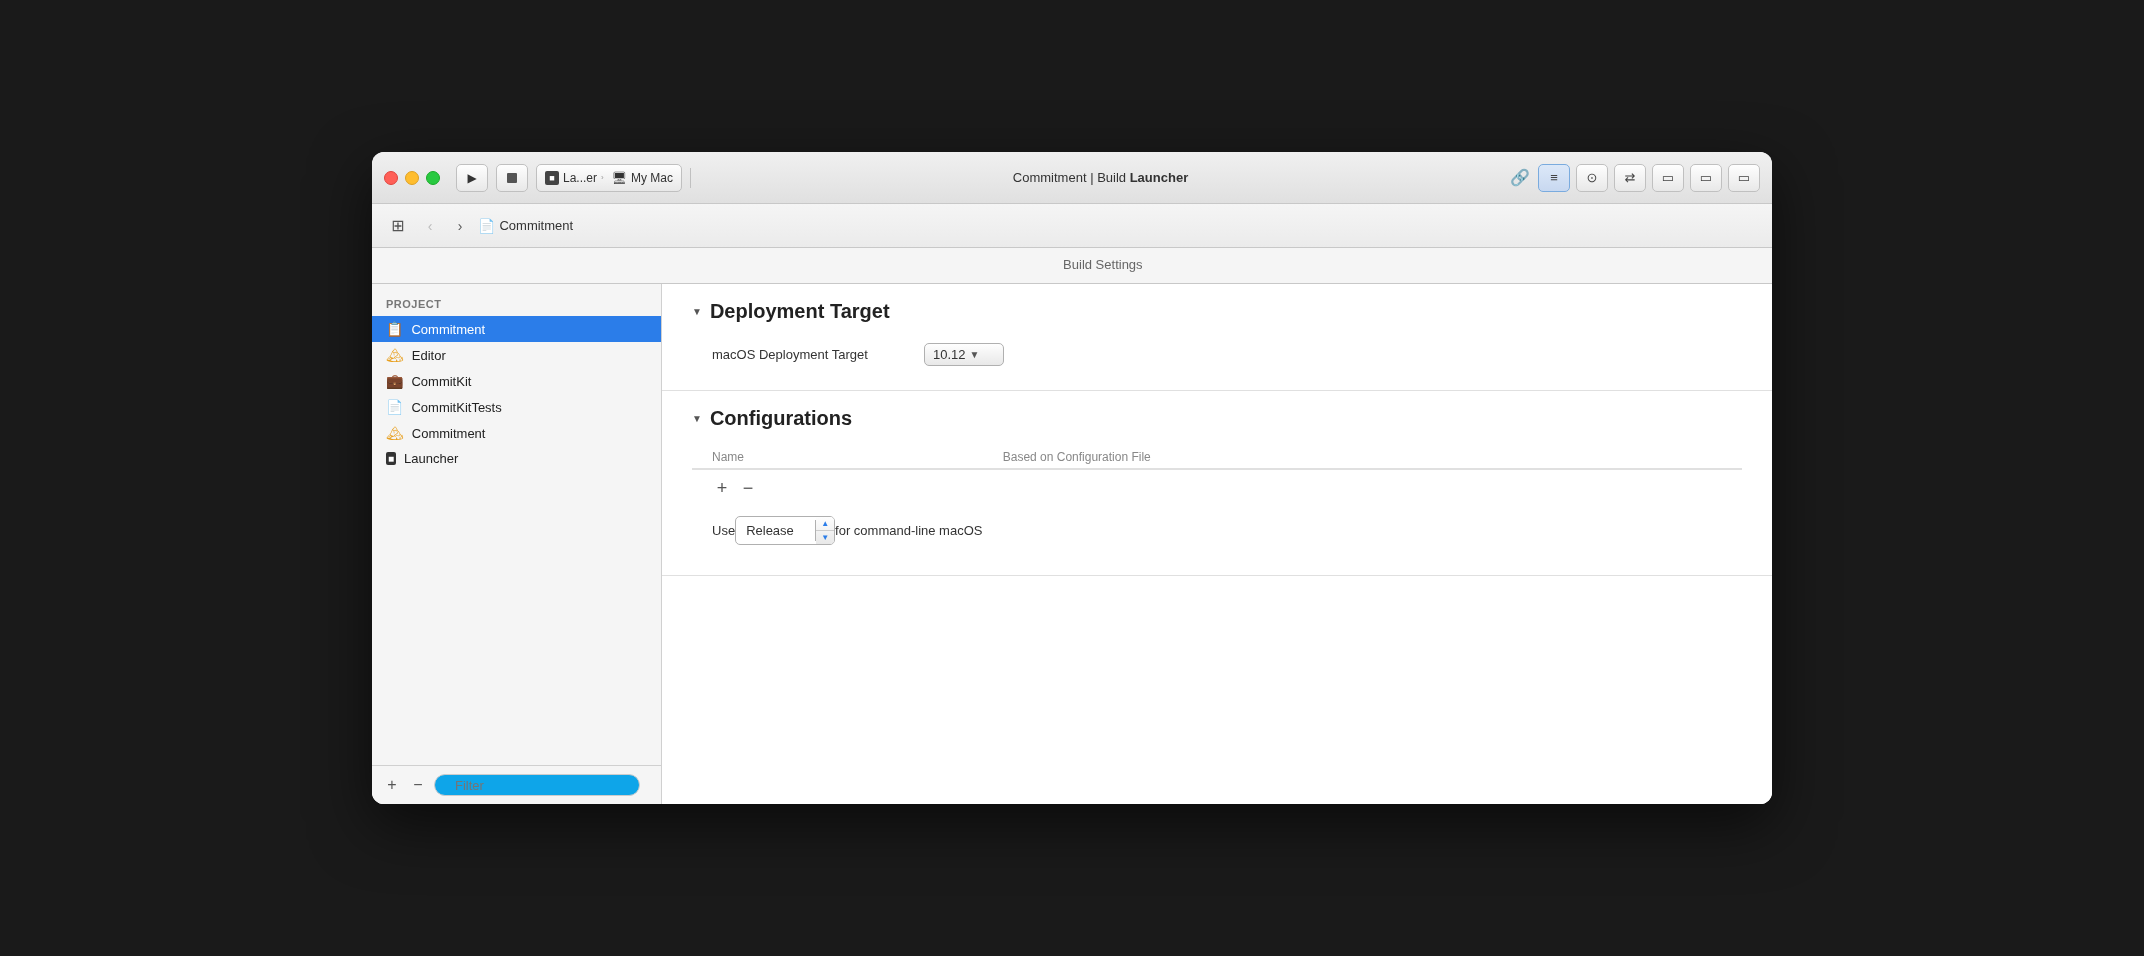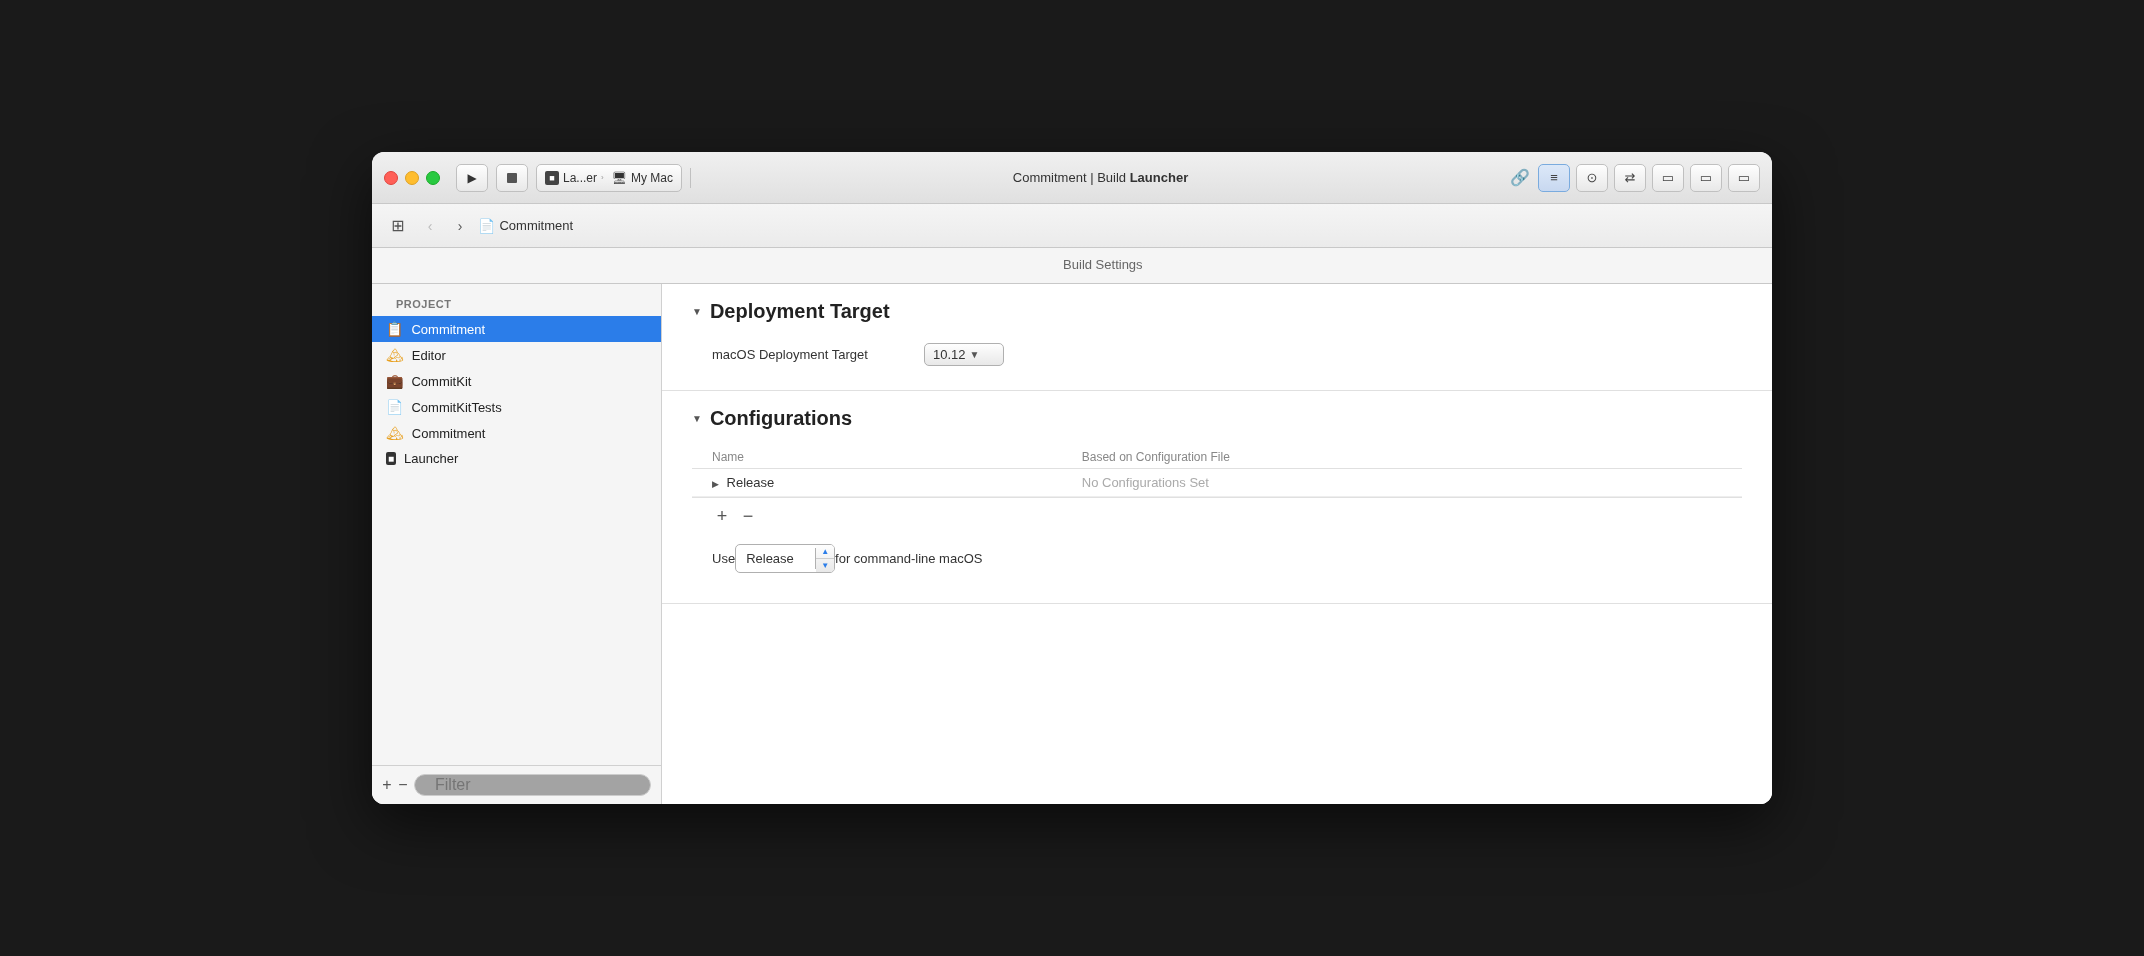--- a/index.html
+++ b/index.html
@@ -203,7 +203,7 @@
       font-size: 11px;
       font-weight: bold;
       color: #777;
-      padding: 14px 24px 6px;
+      padding: 14px 14px 6px;
       letter-spacing: 0.5px;
     }
     .sidebar-item {

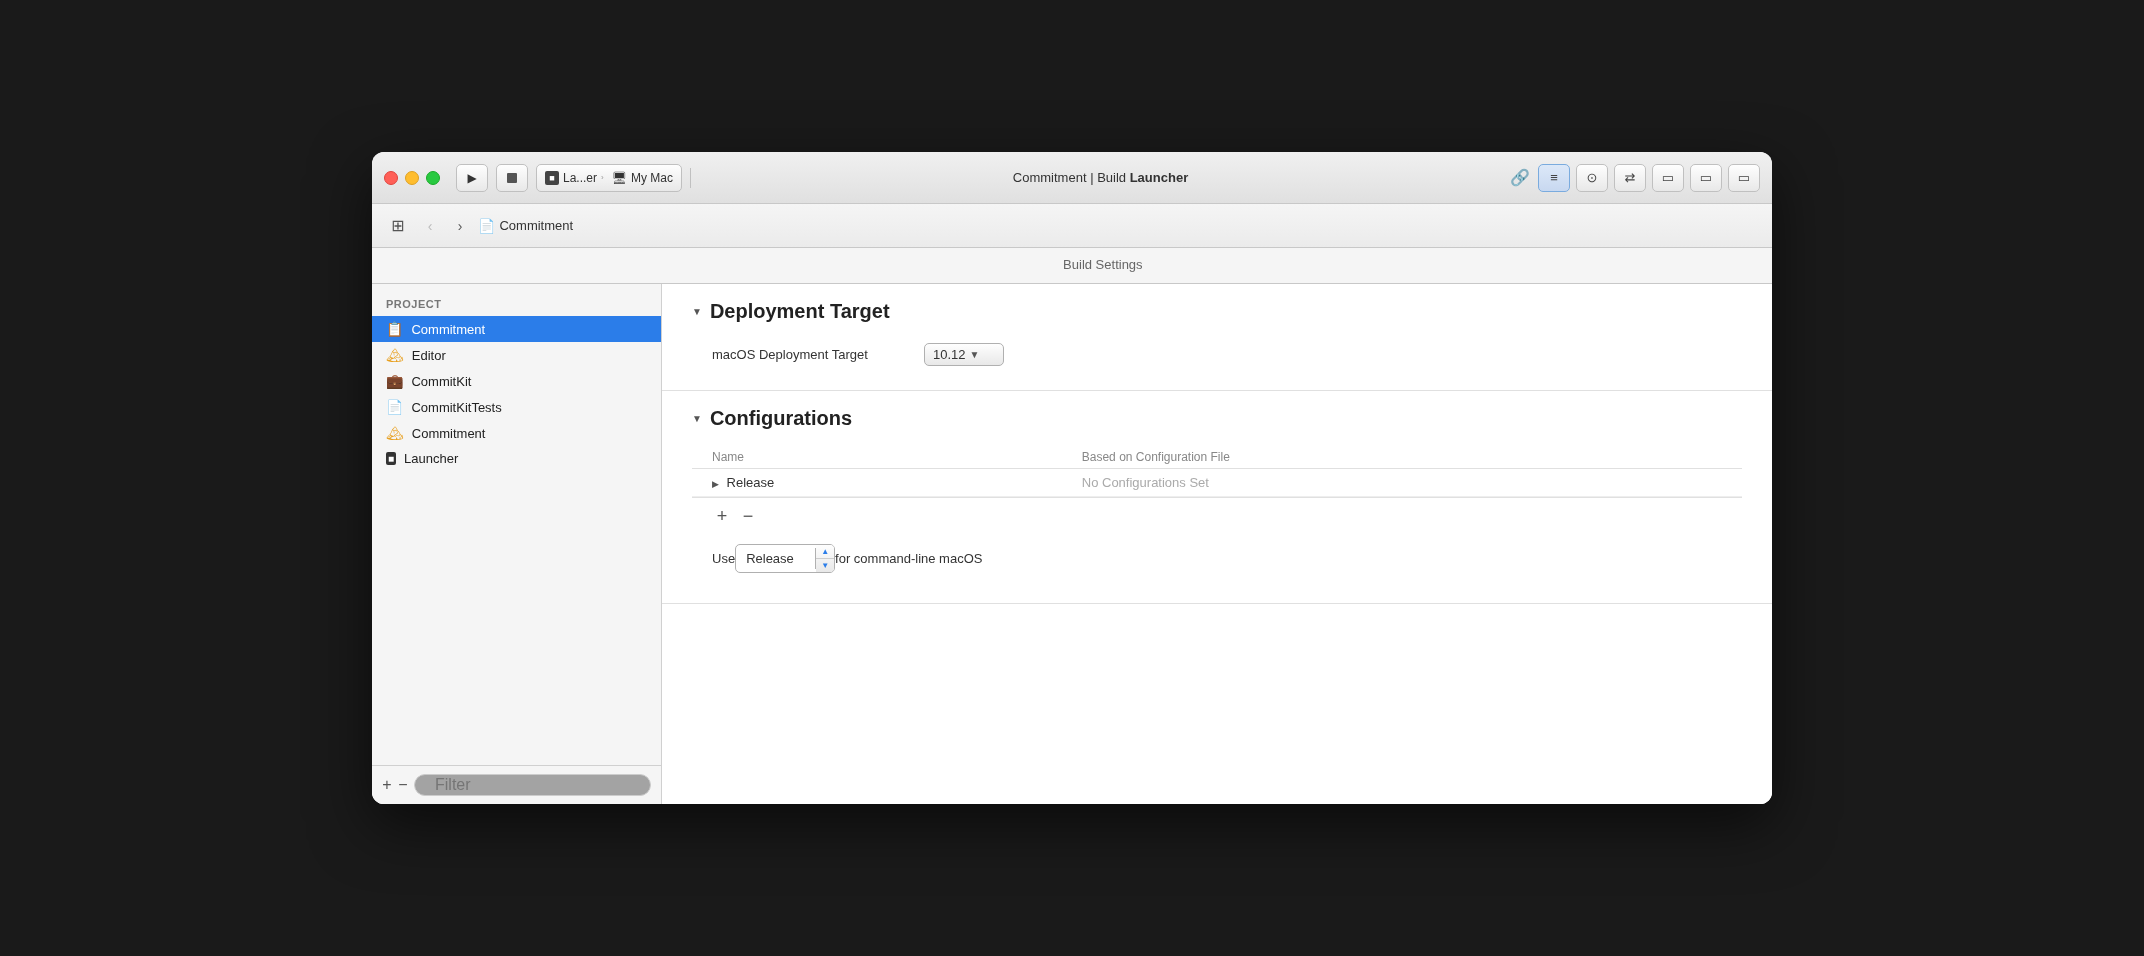--- a/index.html
+++ b/index.html
@@ -531,13 +531,6 @@
             </tr>
           </thead>
           <tbody>
-            <tr>
-              <td>
-                <span class="row-expand">▶</span>
-                <span>Release</span>
-              </td>
-              <td>No Configurations Set</td>
-            </tr>
           </tbody>
         </table>
         <div class="config-actions">

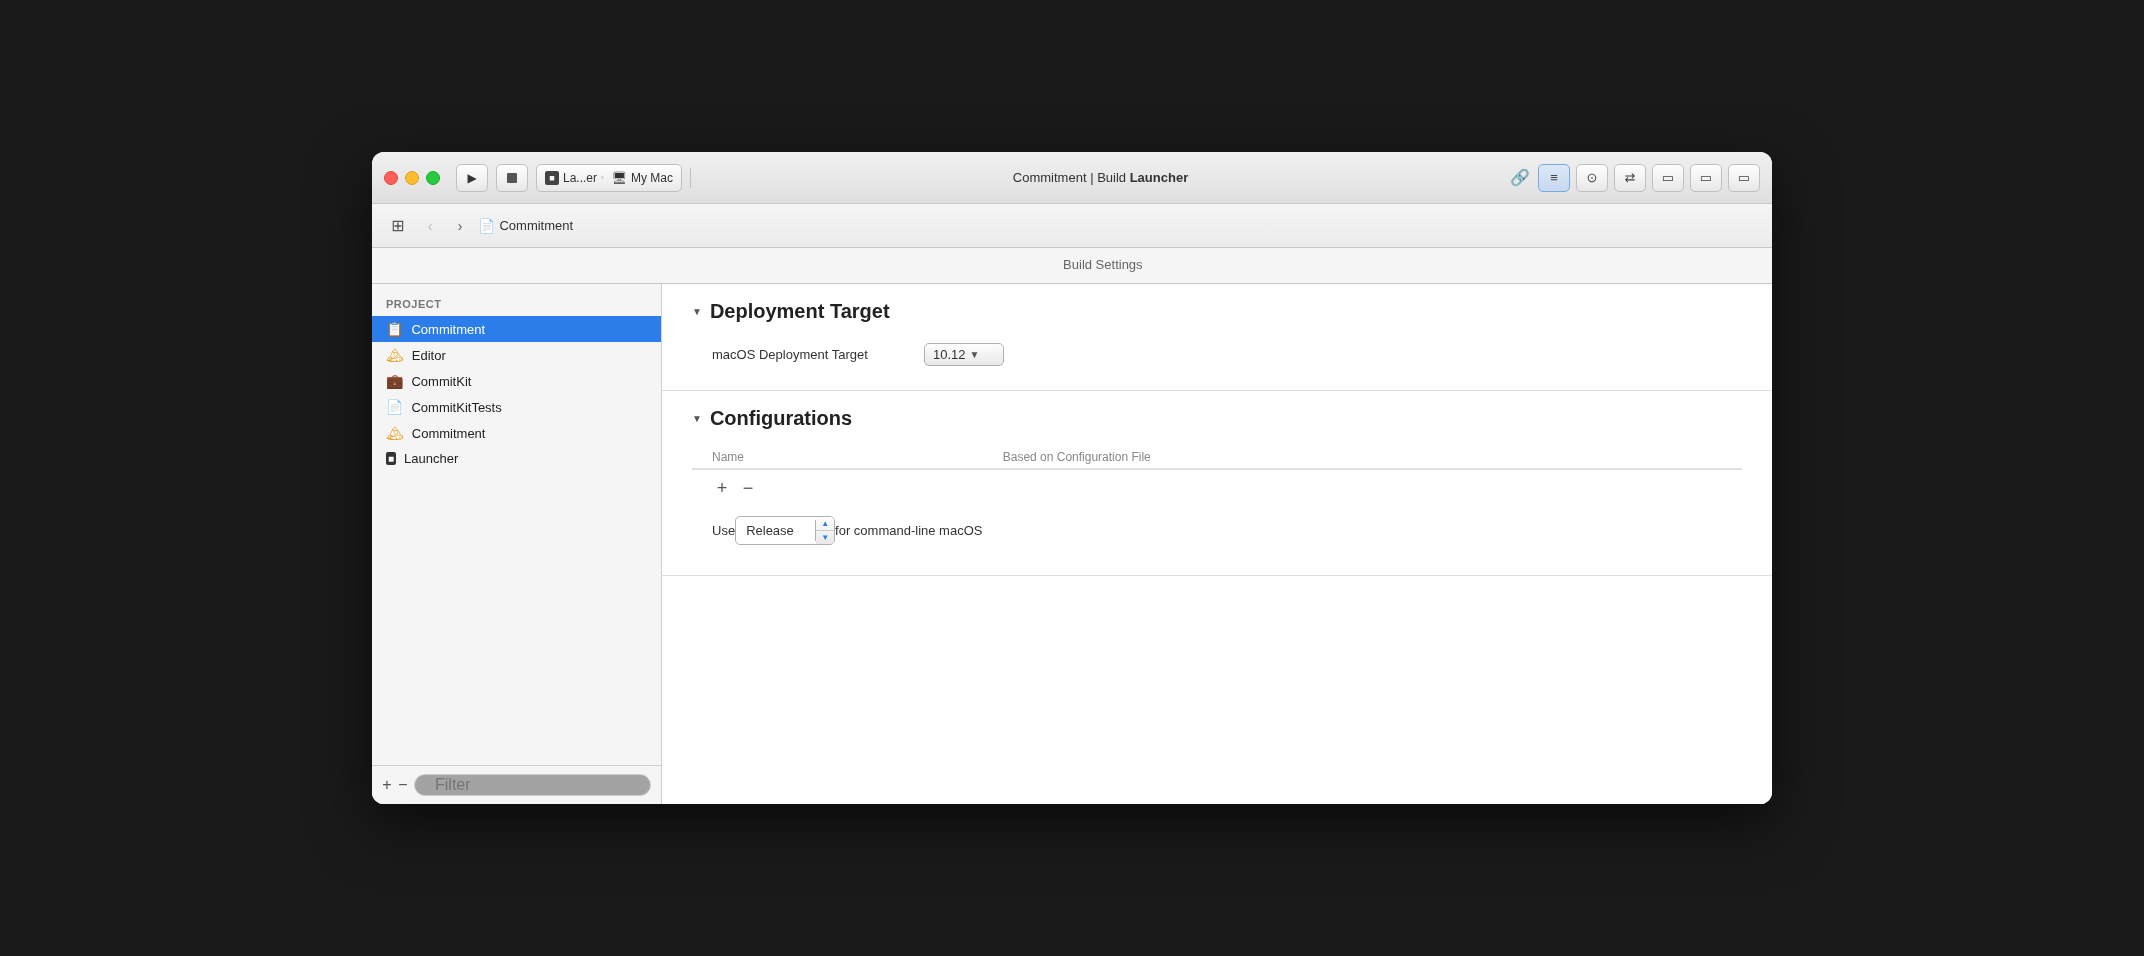--- a/index.html
+++ b/index.html
@@ -253,8 +253,8 @@
       border: 1px solid #ccc;
       border-radius: 11px;
       padding: 0 8px 0 20px;
-      font-size: 16px;
-      background: #a3a3a3;
+      font-size: 13px;
+      background: #0ea5e9;
       outline: none;
       position: relative;
     }

